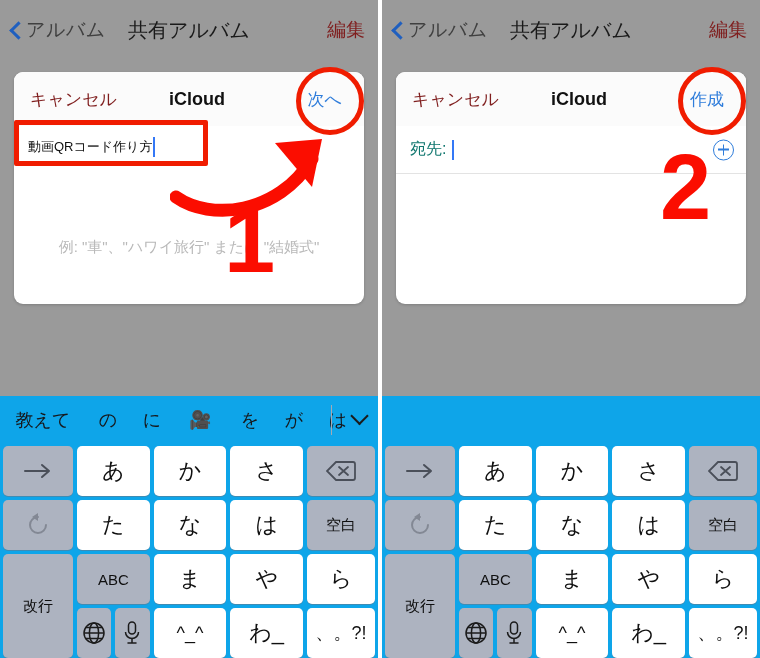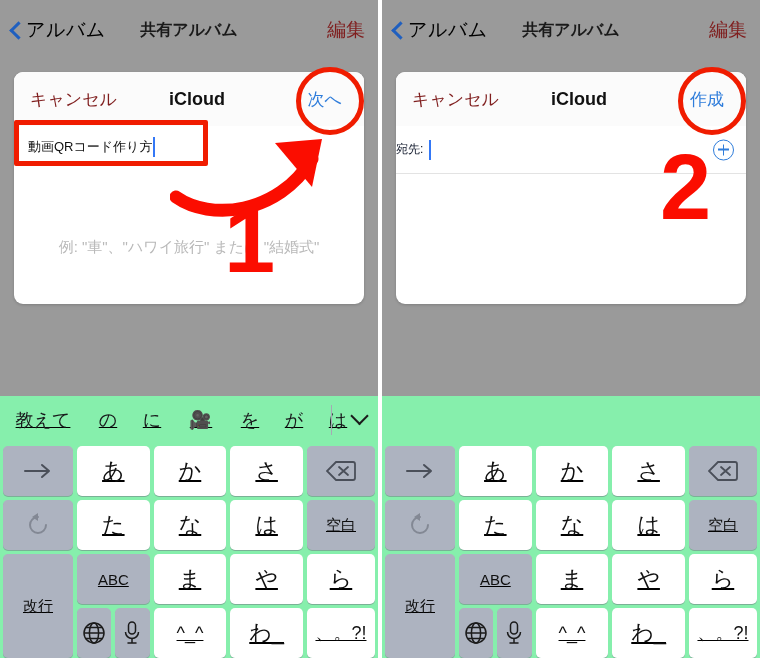--- a/index.html
+++ b/index.html
@@ -31,7 +31,7 @@
     width:10px; height:10px; border-left:3px solid #1f5fbf; border-bottom:3px solid #1f5fbf;
     transform:rotate(45deg);
   }
-  .nav-back-label { color:#000000; font-size:19px; letter-spacing:.5px; }
+  .nav-back-label { color:#404040; font-size:19px; letter-spacing:.5px; }
   .nav-title {
     position:absolute; left:0; right:0; text-align:center;
     font-size:16px; color:#1a1a1a; font-weight:bold; pointer-events:none;

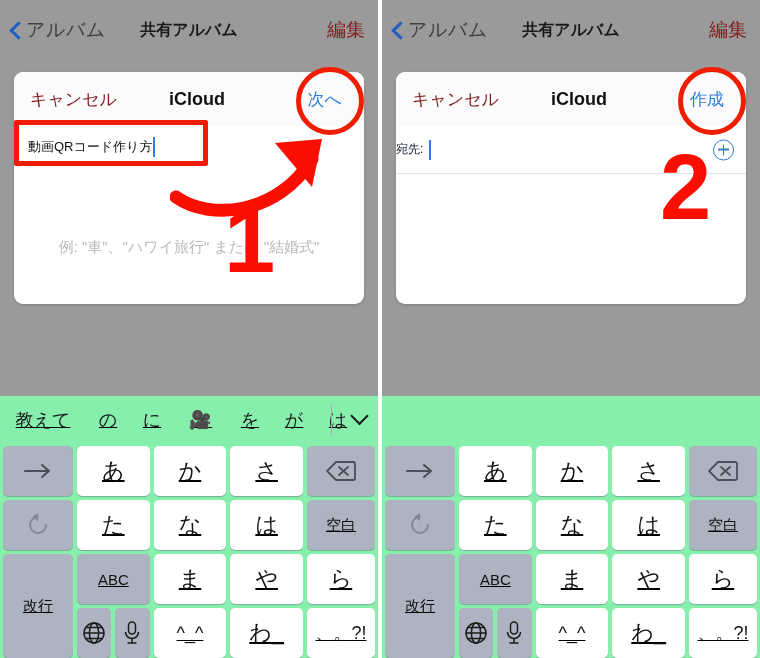--- a/index.html
+++ b/index.html
@@ -34,7 +34,7 @@
   .nav-back-label { color:#404040; font-size:19px; letter-spacing:.5px; }
   .nav-title {
     position:absolute; left:0; right:0; text-align:center;
-    font-size:16px; color:#1a1a1a; font-weight:bold; pointer-events:none;
+    font-size:20px; color:#1a1a1a; font-weight:normal; pointer-events:none;
   }
   .nav-edit { margin-left:auto; margin-right:13px; color:#7f1d1d; font-size:19px; }
 

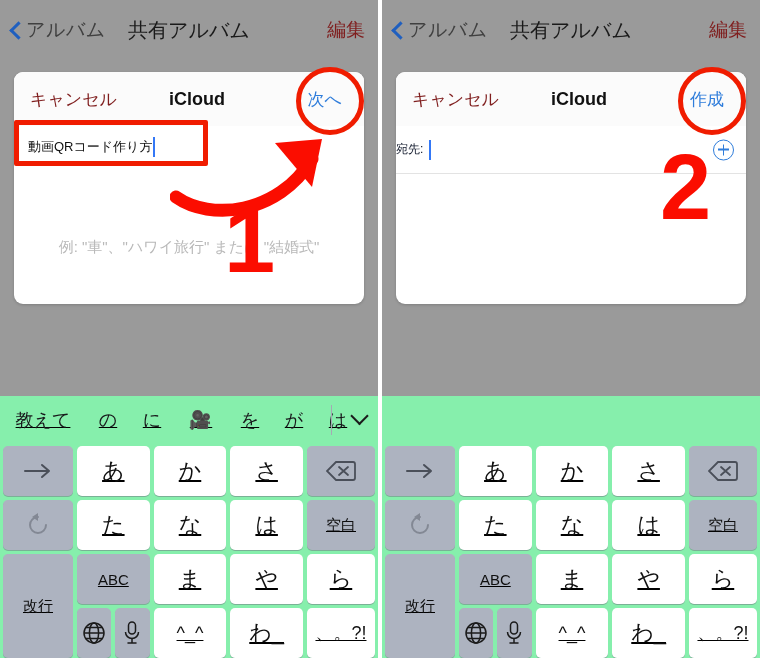--- a/index.html
+++ b/index.html
@@ -73,7 +73,7 @@
     height:48px; display:flex; align-items:center; position:relative;
     border-bottom:1px solid #e3e3e3;
   }
-  .to-label { color:#0f172a; font-size:12px; }
+  .to-label { margin-left:14px; color:#0f766e; font-size:16px; }
   .plus-icon {
     position:absolute; right:12px; top:50%; transform:translateY(-50%);
     width:21px; height:21px; border:1.6px solid #2f7ddb; border-radius:50%;

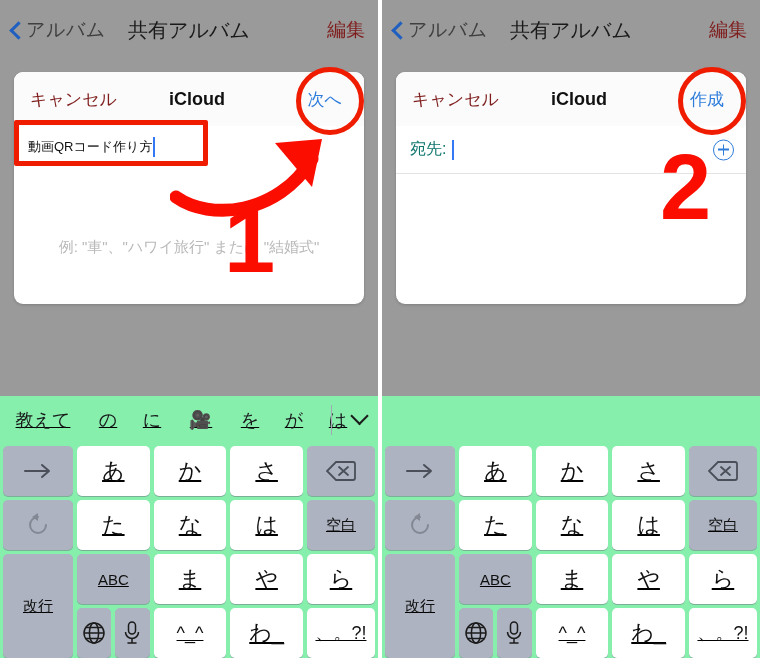--- a/index.html
+++ b/index.html
@@ -100,8 +100,7 @@
   
   .kb {
     position:absolute; left:0; right:0; top:396px; bottom:0;
-    background:#86efac;
-    text-decoration:underline;
+    background:#0ea5e9;
   }
   .sugg {
     height:48px; display:flex; align-items:center; position:relative;

